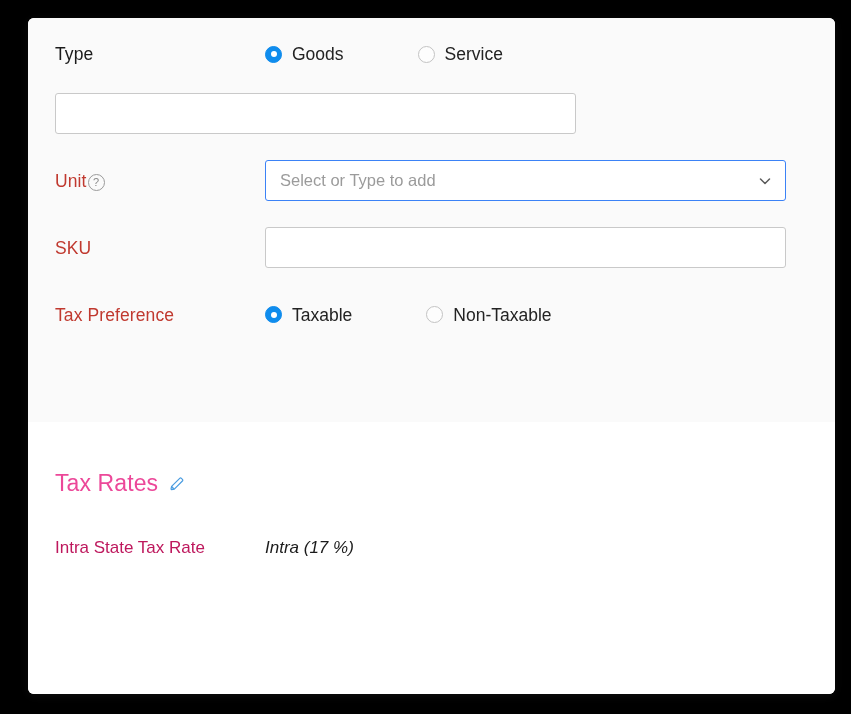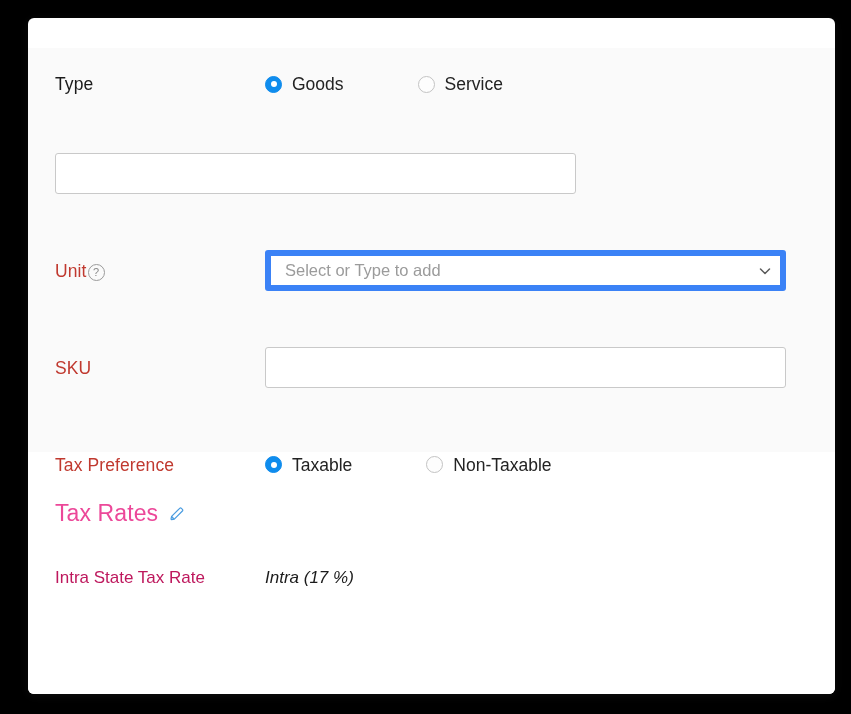--- a/index.html
+++ b/index.html
@@ -48,7 +48,6 @@
     align-items: center;
     padding-left: 27px;
     height: 67px;
-    margin-top: 30px;
   }
   .form-row.first { height: 52px; padding-top: 10px; }
 

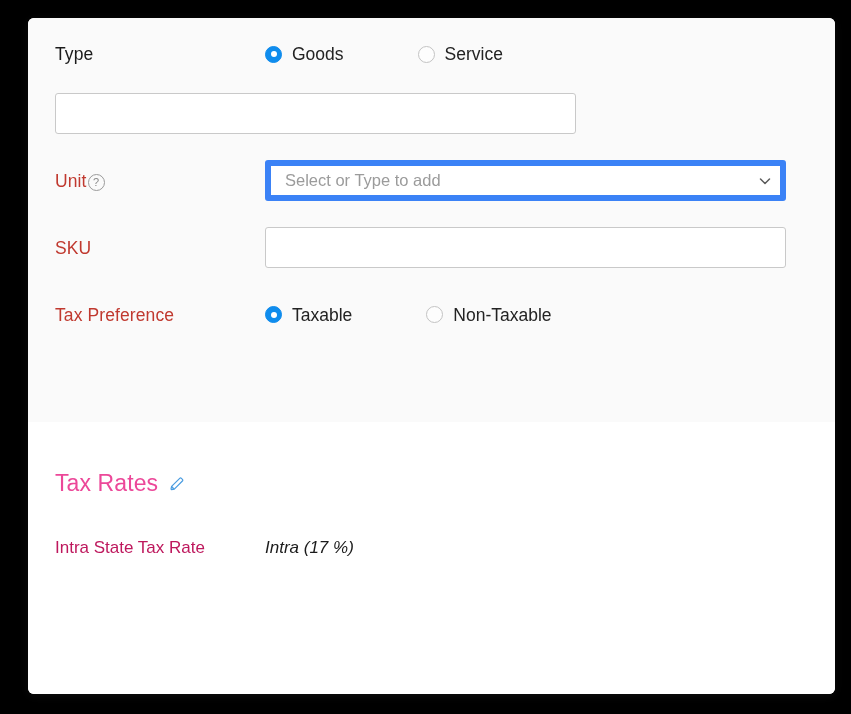--- a/index.html
+++ b/index.html
@@ -108,7 +108,7 @@
     width: 521px;
     height: 41px;
     box-sizing: border-box;
-    border: 6px solid #3b82f6;
+    border: 1px solid #3b82f6;
     border-radius: 3px;
     background: #ffffff;
     font-size: 16.5px;

